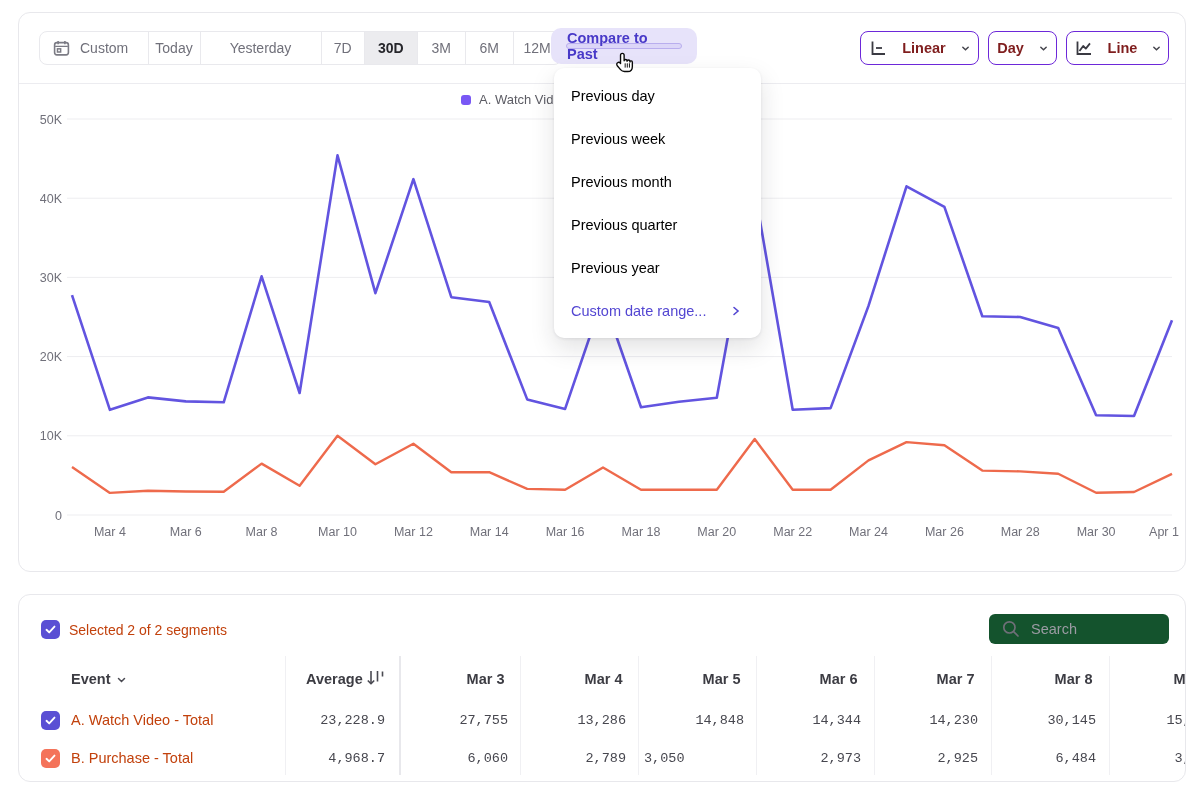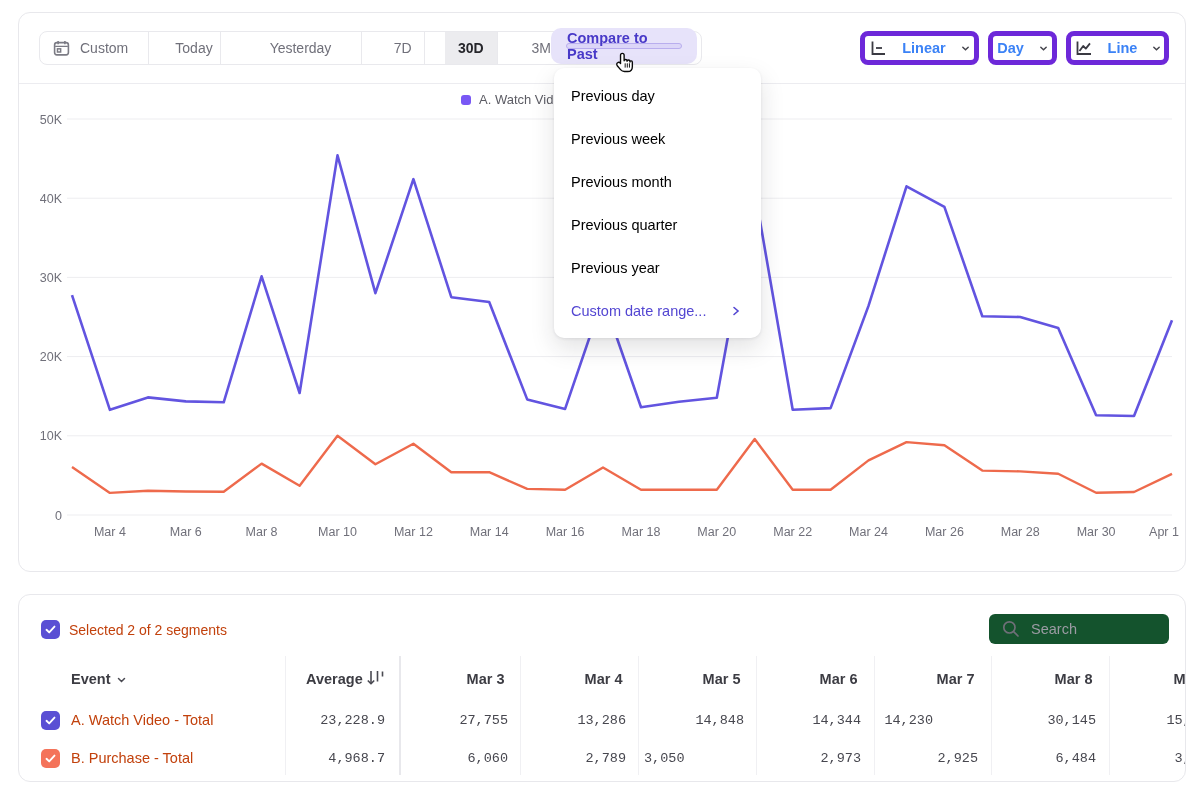--- a/index.html
+++ b/index.html
@@ -9,7 +9,7 @@
 #card1 { left:18px; top:12px; width:1168px; height:560px; }
 #card2 { left:18px; top:594px; width:1168px; height:188px; overflow:hidden; }
 
-.seg { position:absolute; left:20px; top:18px; height:34px; border:1px solid #e9e9ed; border-radius:8px; display:flex; align-items:stretch;gap:20px; }
+.seg { position:absolute; left:20px; top:18px; height:34px; border:1px solid #e9e9ed; border-radius:8px; display:flex; align-items:stretch; }
 .seg > div { display:flex; align-items:center; justify-content:center; font-size:14px; color:#70707a; border-right:1px solid #e9e9ed; white-space:nowrap; }
 .seg > div:last-child { border-right:none; }
 .seg > div.sel { background:#ececef; color:#26262b; font-weight:bold; }

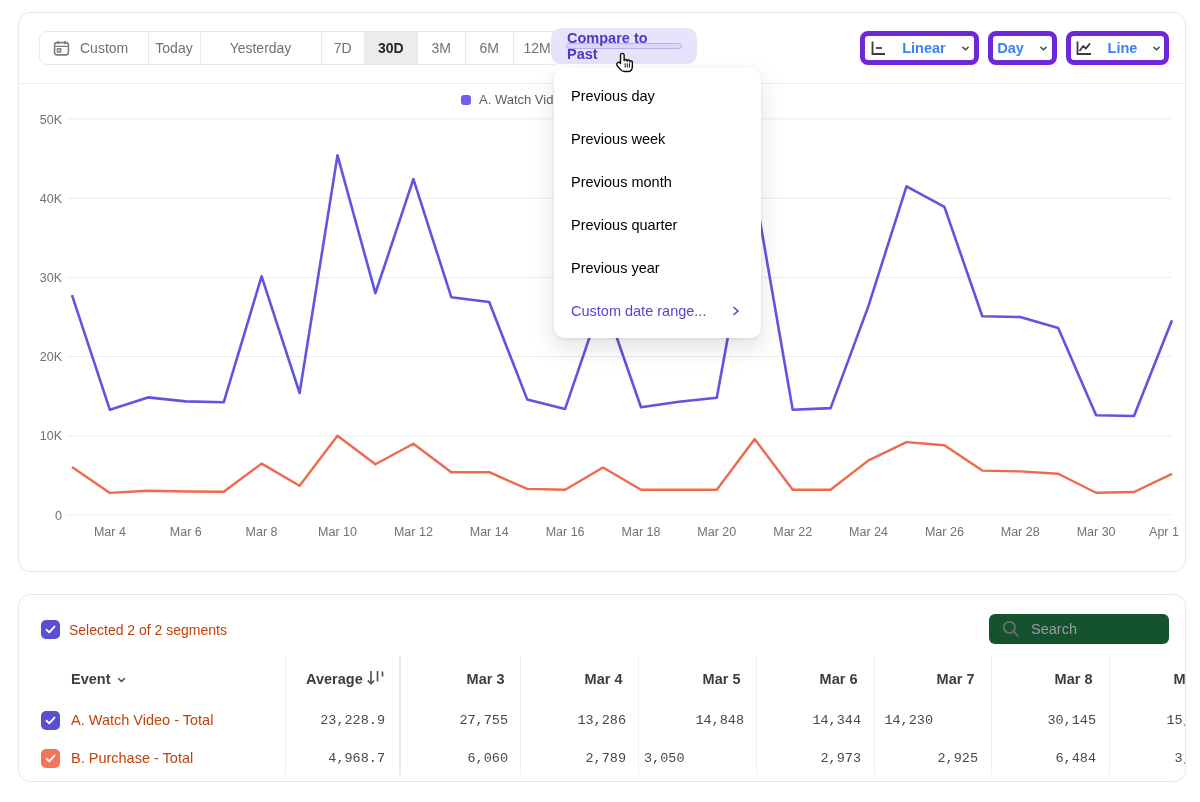--- a/index.html
+++ b/index.html
@@ -13,7 +13,7 @@
 .seg > div { display:flex; align-items:center; justify-content:center; font-size:14px; color:#70707a; border-right:1px solid #e9e9ed; white-space:nowrap; }
 .seg > div:last-child { border-right:none; }
 .seg > div.sel { background:#ececef; color:#26262b; font-weight:bold; }
-.btn { position:absolute; height:34px; border:5px solid #6d28d9; border-radius:8px; background:#fff; display:flex; align-items:center; justify-content:center; gap:15px; font-size:14.5px; color:#3b82f6; font-weight:bold; }
+.btn { position:absolute; height:34px; border:1px solid #6d28d9; border-radius:8px; background:#fff; display:flex; align-items:center; justify-content:center; gap:15px; font-size:14.5px; color:#7f1d1d; font-weight:bold; }
 .chev { width:9px; height:9px; display:inline-block; }
 #cmpwrap { position:absolute; left:551px; top:28px; width:146px; height:35.5px; background:#e7e3fa; border-radius:10px; padding:15px; }
 #cmp { width:100%; height:100%; background:#dcd6f8; border:1px solid #b9aeee; border-radius:8px; display:flex; align-items:center; justify-content:center; font-size:14.5px; font-weight:bold; color:#4839c8; }

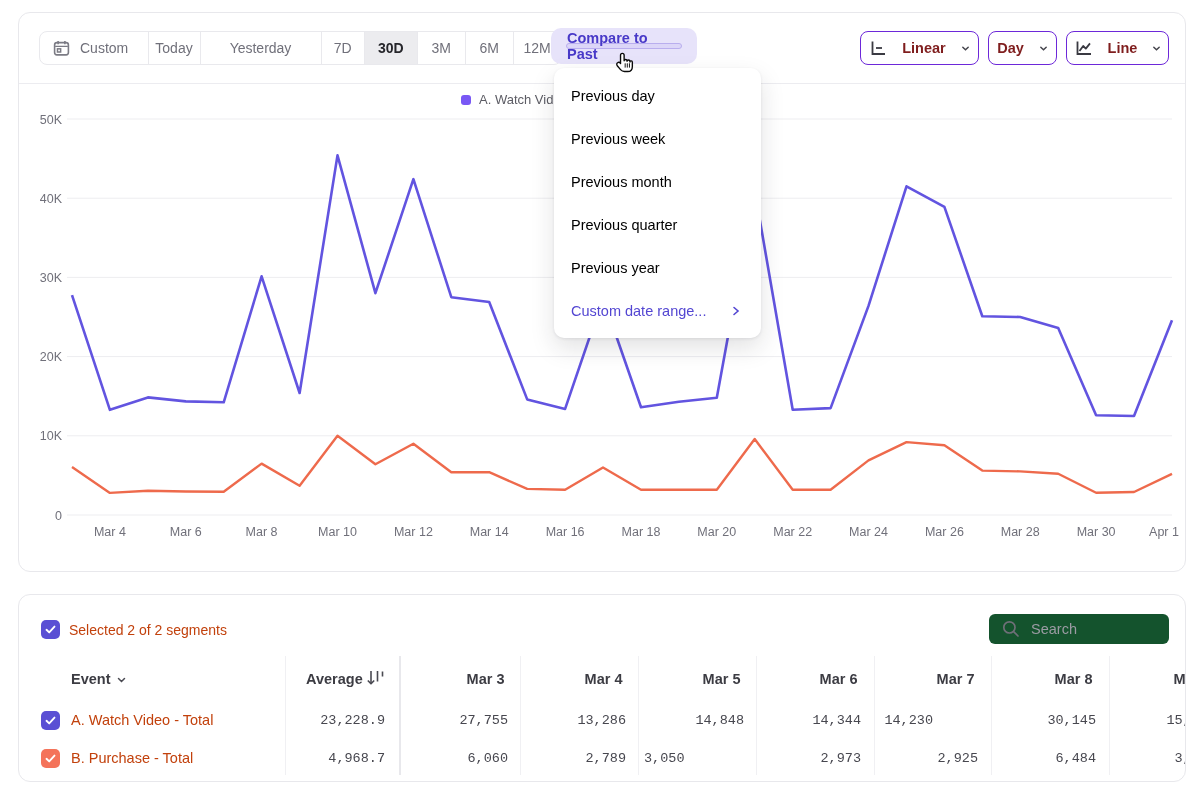--- a/index.html
+++ b/index.html
@@ -180,7 +180,7 @@
   <div class="num" style="left:507px; top:118px; width:100px; text-align:right;">13,286</div>
   <div class="num" style="left:625px; top:118px; width:100px; text-align:right;">14,848</div>
   <div class="num" style="left:742px; top:118px; width:100px; text-align:right;">14,344</div>
-  <div class="num" style="left:814px; top:118px; width:100px; text-align:right;">14,230</div>
+  <div class="num" style="left:859px; top:118px; width:100px; text-align:right;">14,230</div>
   <div class="num" style="left:977px; top:118px; width:100px; text-align:right;">30,145</div>
   <div class="num" style="left:1096px; top:118px; width:100px; text-align:right;">15,405</div>
 

